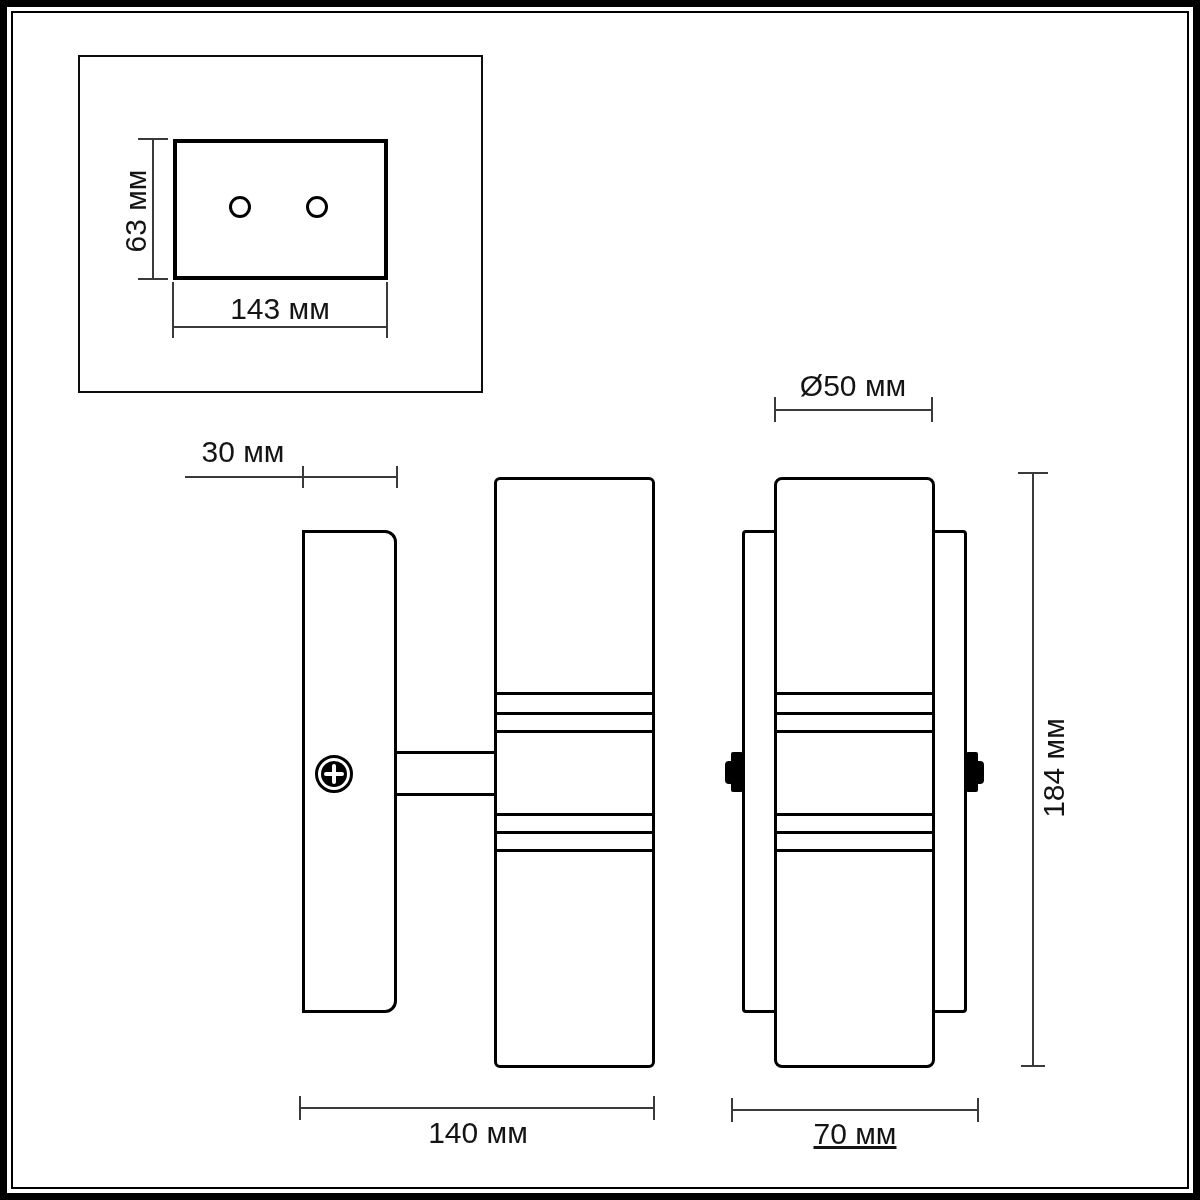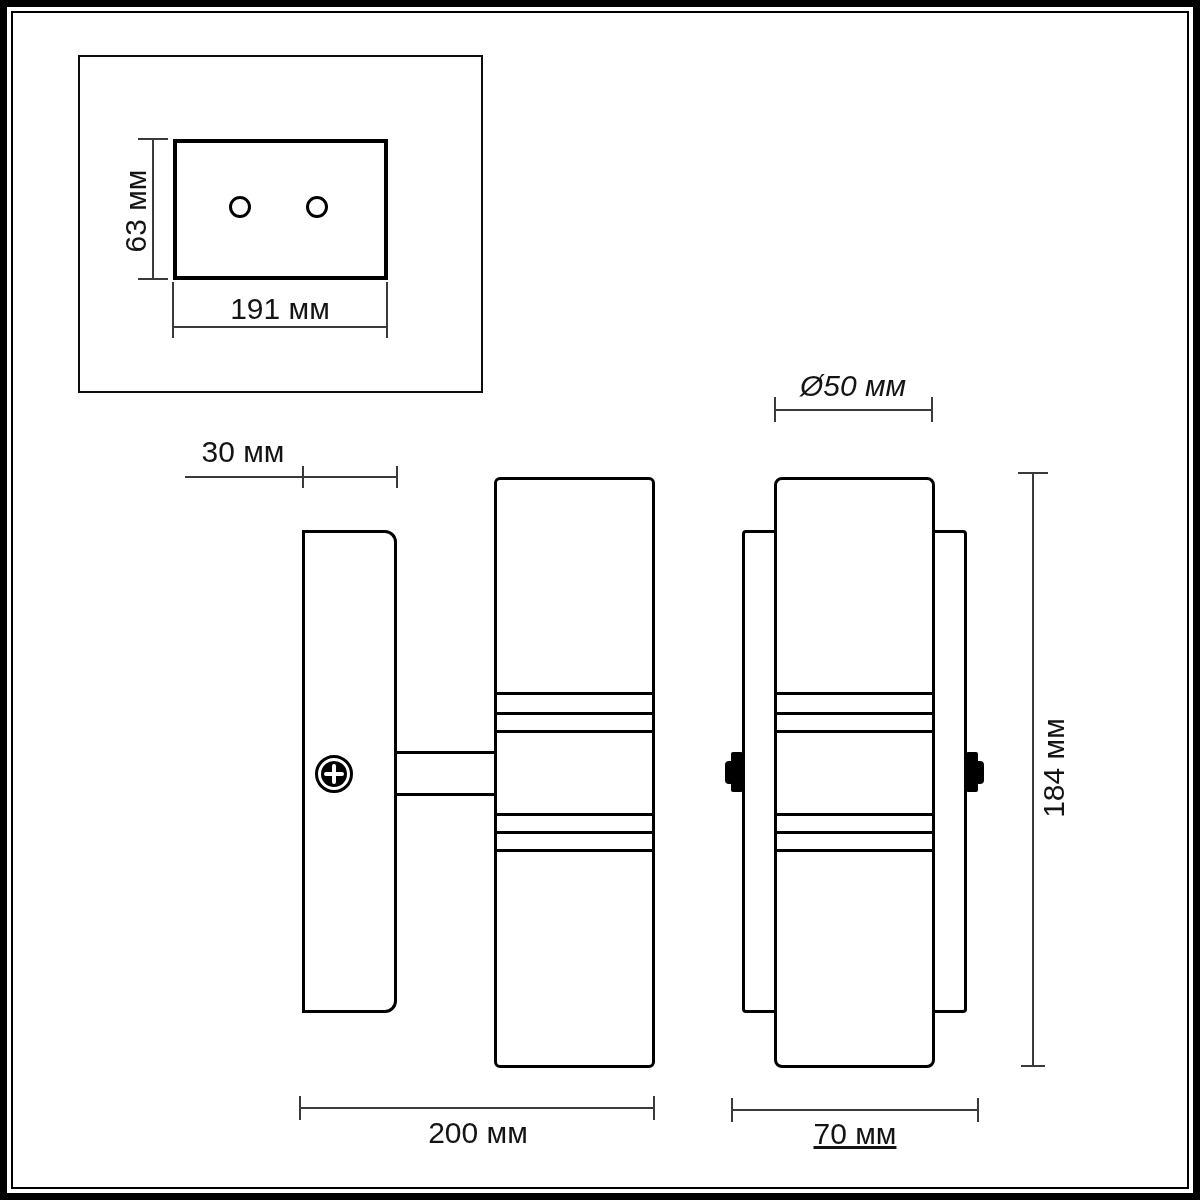--- a/index.html
+++ b/index.html
@@ -44,7 +44,7 @@
   <div class="dim" style="left:172px;top:282px;width:2px;height:56px;"></div>
   <div class="dim" style="left:386px;top:282px;width:2px;height:56px;"></div>
   <div class="dim" style="left:173px;top:326px;width:214px;height:2px;"></div>
-  <div class="label" style="left:280px;top:309px;">191 мм</div>
+  <div class="label" style="left:280px;top:309px;">143 мм</div>
 
   <div class="dim" style="left:185px;top:476px;width:213px;height:2px;"></div>
   <div class="dim" style="left:302px;top:466px;width:2px;height:22px;"></div>

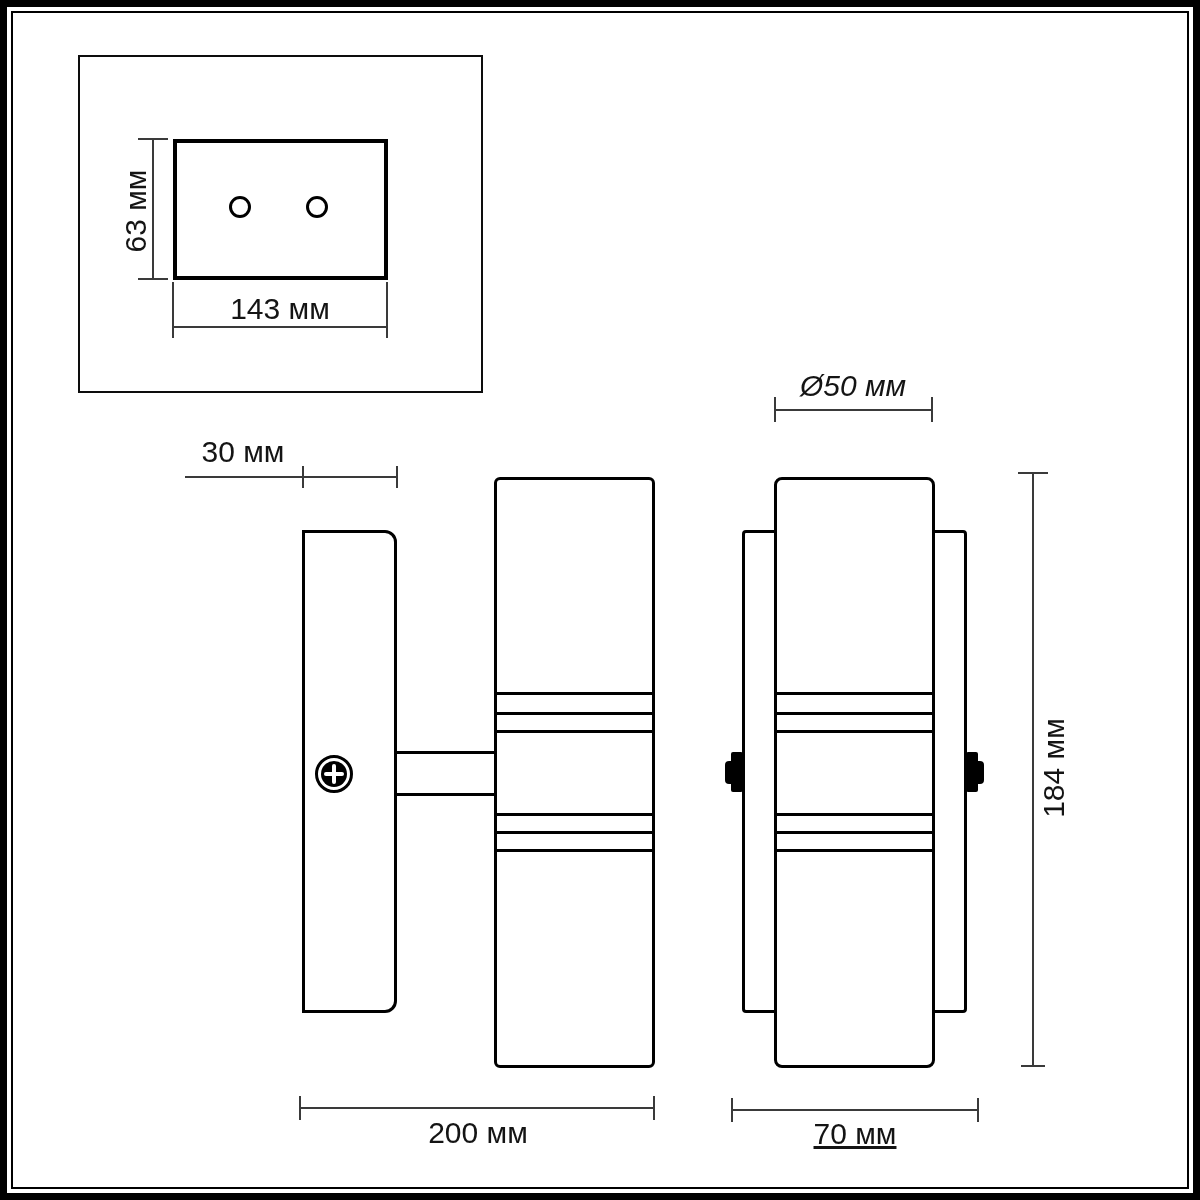--- a/index.html
+++ b/index.html
@@ -75,7 +75,7 @@
   <div class="dim" style="left:775px;top:409px;width:158px;height:2px;"></div>
   <div class="dim" style="left:774px;top:397px;width:2px;height:25px;"></div>
   <div class="dim" style="left:931px;top:397px;width:2px;height:25px;"></div>
-  <div class="label" style="left:853px;top:386px;font-style:italic;">Ø50 мм</div>
+  <div class="label" style="left:853px;top:386px;">Ø50 мм</div>
 
   <div class="abs" style="left:731px;top:752px;width:12px;height:40px;background:#000;border-radius:2px;"></div>
   <div class="abs" style="left:725px;top:761px;width:8px;height:23px;background:#000;border-radius:4px 0 0 4px;"></div>

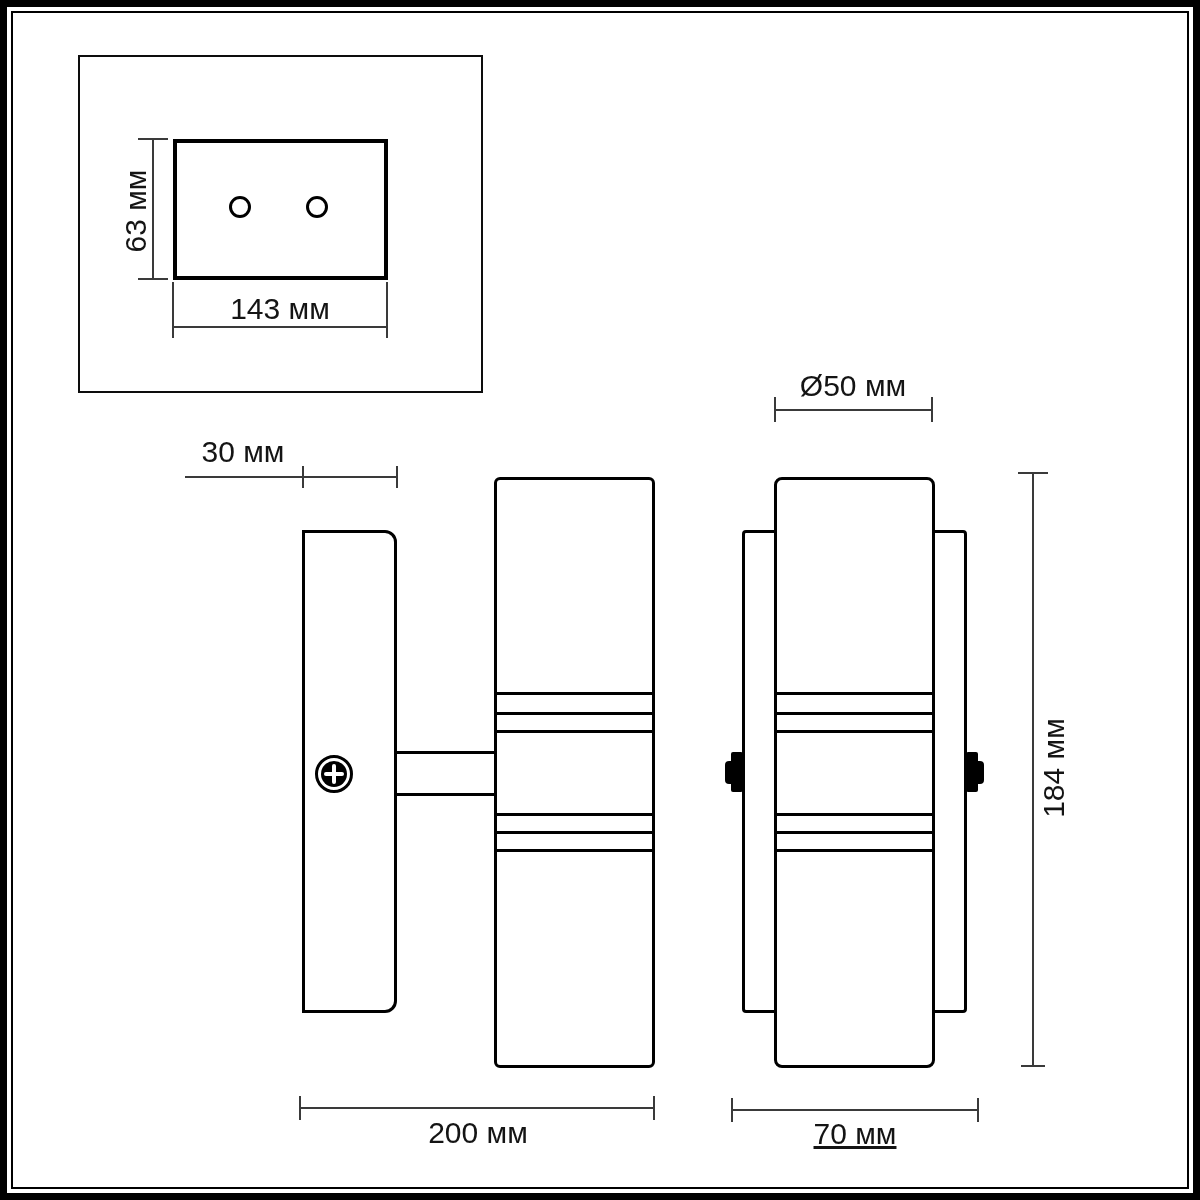--- a/index.html
+++ b/index.html
@@ -70,7 +70,7 @@
   <div class="dim" style="left:300px;top:1107px;width:355px;height:2px;"></div>
   <div class="dim" style="left:299px;top:1096px;width:2px;height:24px;"></div>
   <div class="dim" style="left:653px;top:1096px;width:2px;height:24px;"></div>
-  <div class="label" style="left:478px;top:1133px;">200 мм</div>
+  <div class="label" style="left:478px;top:1133px;">140 мм</div>
 
   <div class="dim" style="left:775px;top:409px;width:158px;height:2px;"></div>
   <div class="dim" style="left:774px;top:397px;width:2px;height:25px;"></div>

